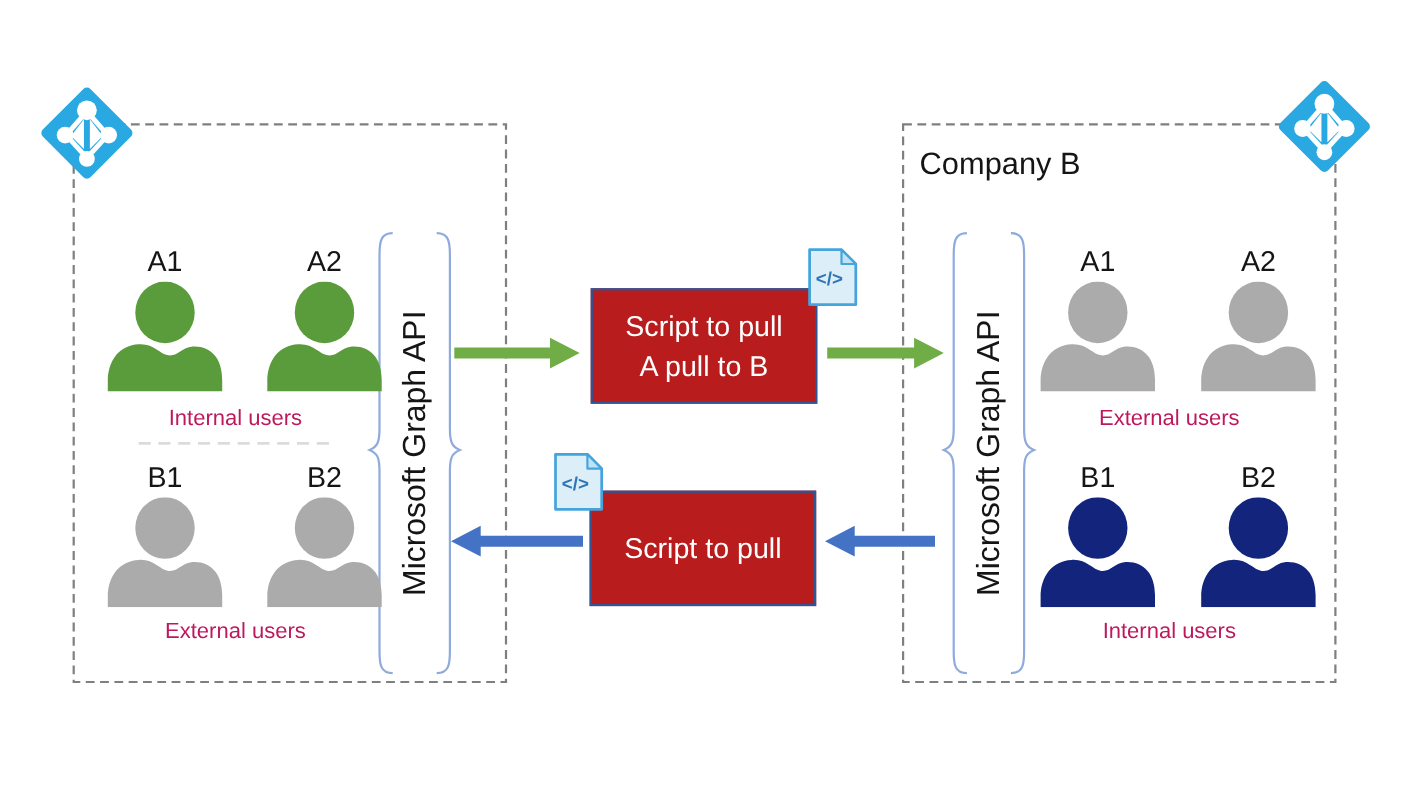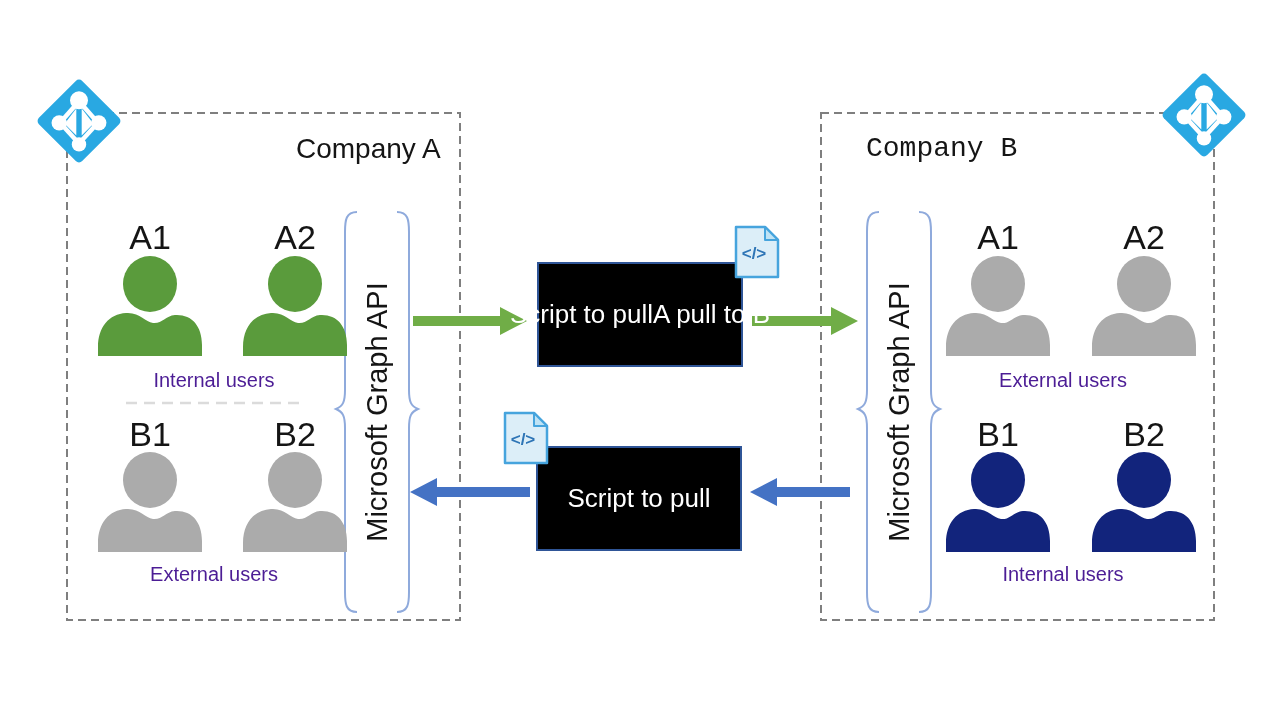--- a/index.html
+++ b/index.html
@@ -102,7 +102,6 @@
     </g>
   </svg>
 
-  <div class="abs company-title" style="left:296px;top:133px;">Company A</div>
   <div class="abs company-title" style="left:866px;top:133px;font-family:Liberation Mono, monospace;">Company B</div>
 
   <div class="abs user-label" style="left:95px;top:221px;">A1</div>

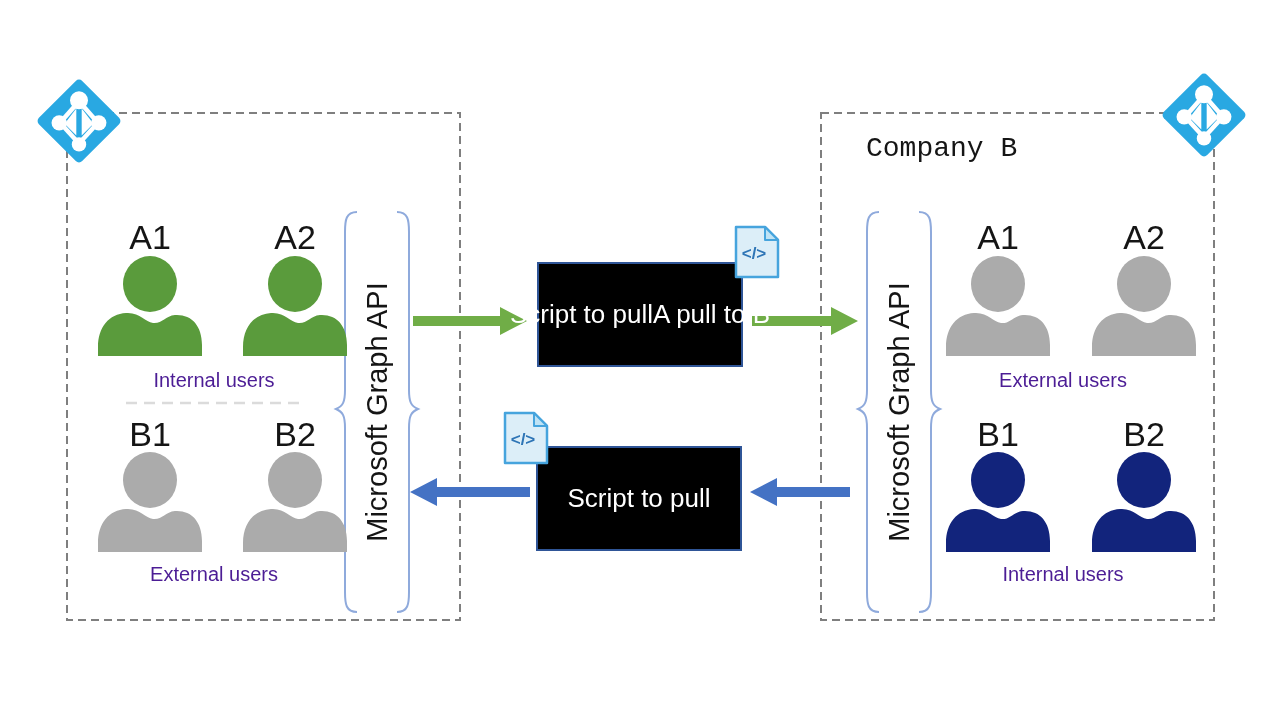--- a/index.html
+++ b/index.html
@@ -102,7 +102,7 @@
     </g>
   </svg>
 
-  <div class="abs company-title" style="left:866px;top:133px;font-family:Liberation Mono, monospace;">Company B</div>
+  <div class="abs company-title" style="left:836px;top:133px;">Company B</div>
 
   <div class="abs user-label" style="left:95px;top:221px;">A1</div>
   <div class="abs user-label" style="left:240px;top:221px;">A2</div>

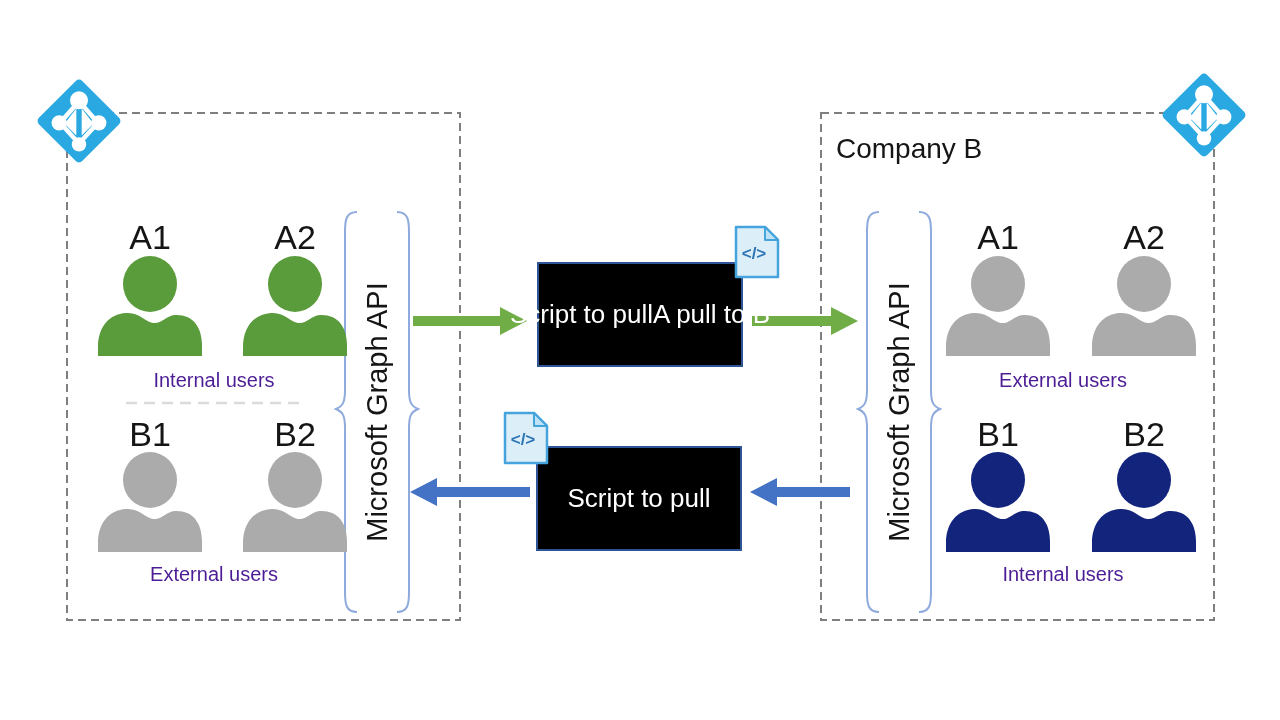--- a/index.html
+++ b/index.html
@@ -13,7 +13,7 @@
     font-size:28px;line-height:32px;white-space:nowrap;color:#151515;
   }
   .user-label{
-    width:110px;text-align:center;font-size:34px;line-height:32px;color:#151515;
+    width:110px;text-align:center;font-size:26px;line-height:32px;color:#151515;
   }
   .group-label{
     width:220px;text-align:center;font-size:20px;line-height:24px;color:#4c1d95;

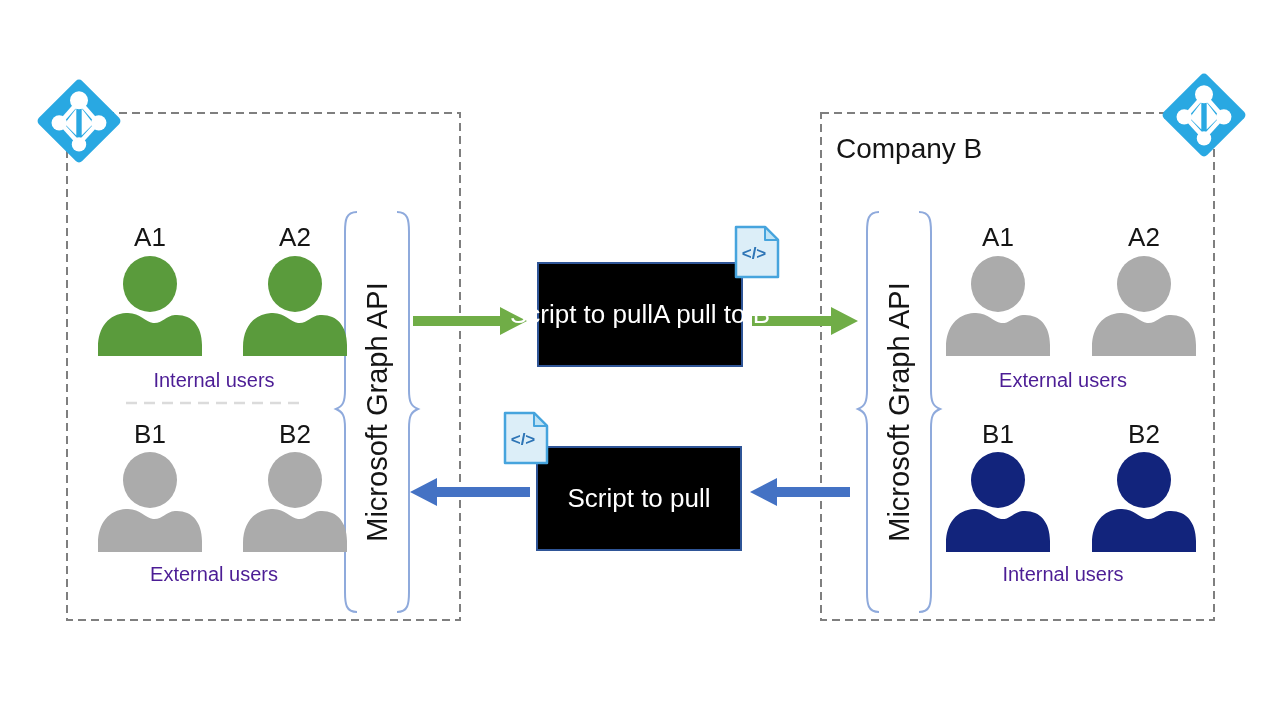--- a/index.html
+++ b/index.html
@@ -24,8 +24,8 @@
     transform:rotate(-90deg);transform-origin:center center;
   }
   .script-box{
-    width:206px;height:105px;background:#000000;border:2px solid #2F5597;
-    box-sizing:border-box;display:flex;flex-direction:row;align-items:center;
+    width:206px;height:105px;background:#b91c1c;border:2px solid #2F5597;
+    box-sizing:border-box;display:flex;flex-direction:column;align-items:center;
     justify-content:center;color:#ffffff;font-size:26px;line-height:37px;
     text-align:right;white-space:nowrap;
   }

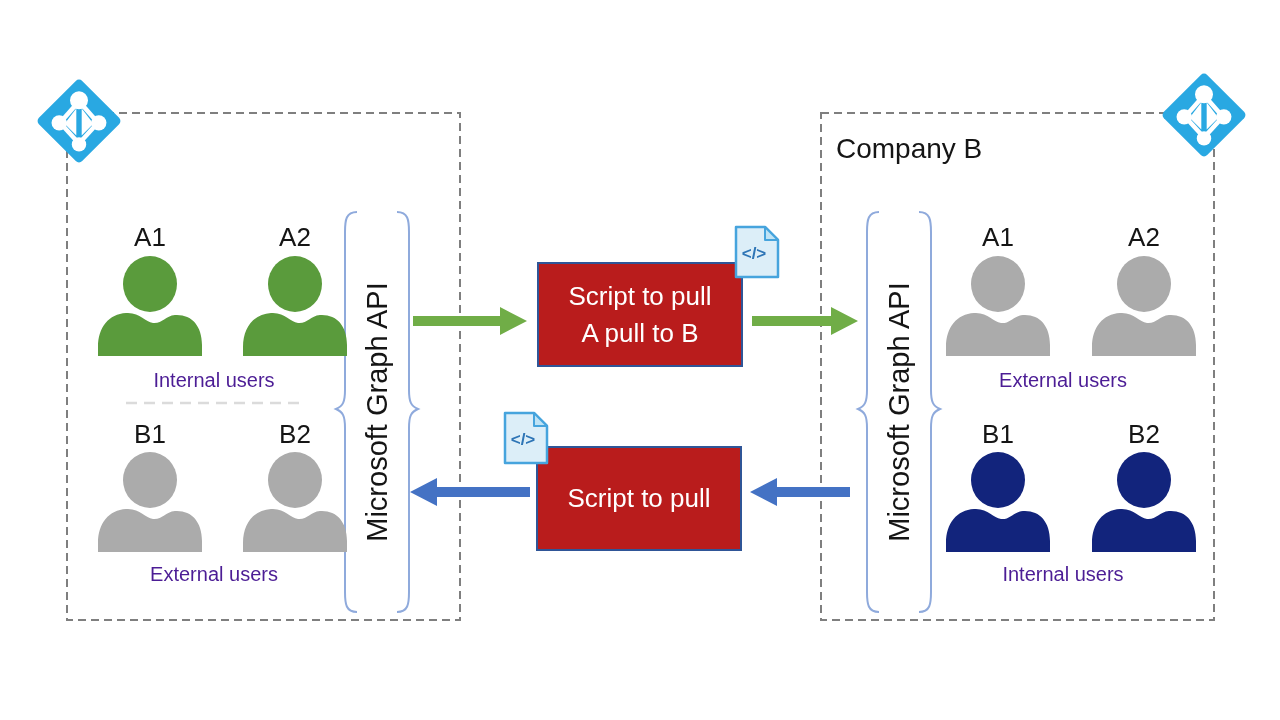--- a/index.html
+++ b/index.html
@@ -16,7 +16,7 @@
     width:110px;text-align:center;font-size:26px;line-height:32px;color:#151515;
   }
   .group-label{
-    width:220px;text-align:center;font-size:20px;line-height:24px;color:#4c1d95;
+    width:220px;text-align:center;font-size:20px;line-height:24px;color:#be185d;
   }
   .vtext{
     width:404px;height:44px;display:flex;align-items:center;justify-content:center;

